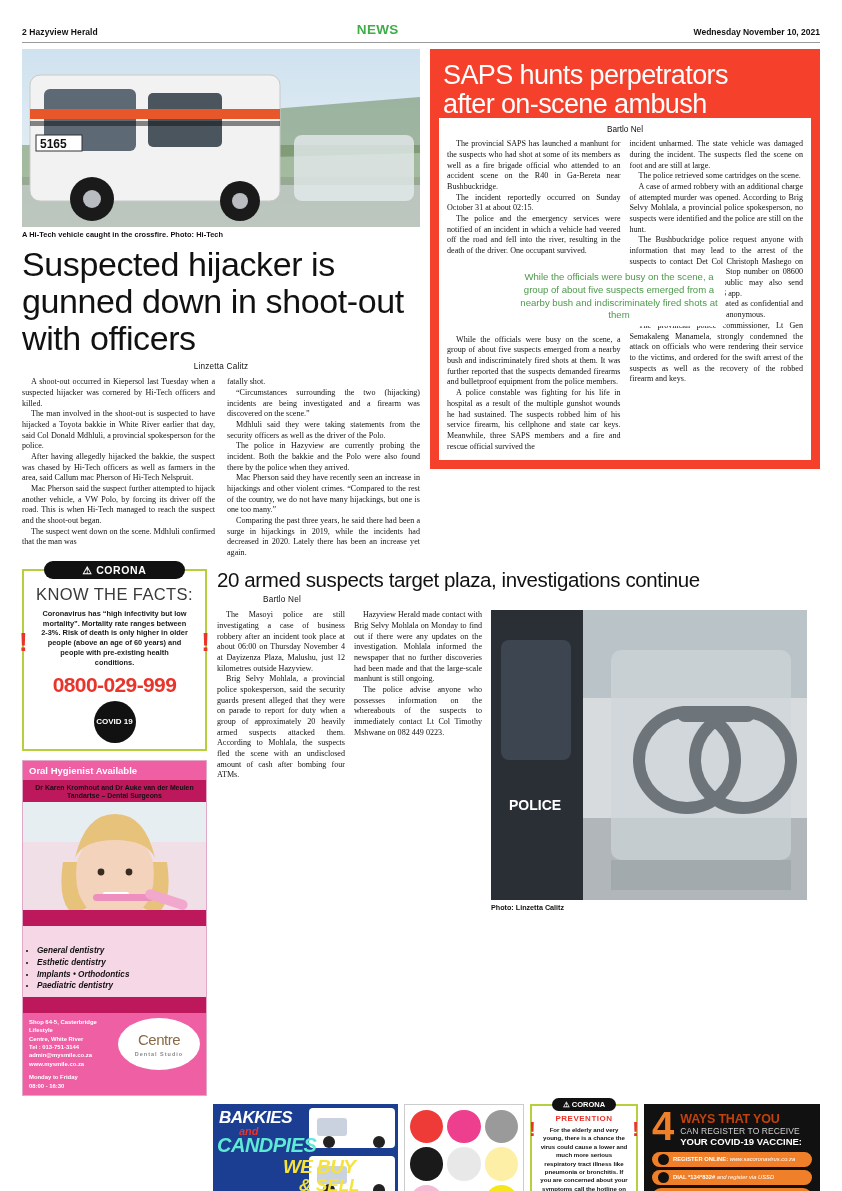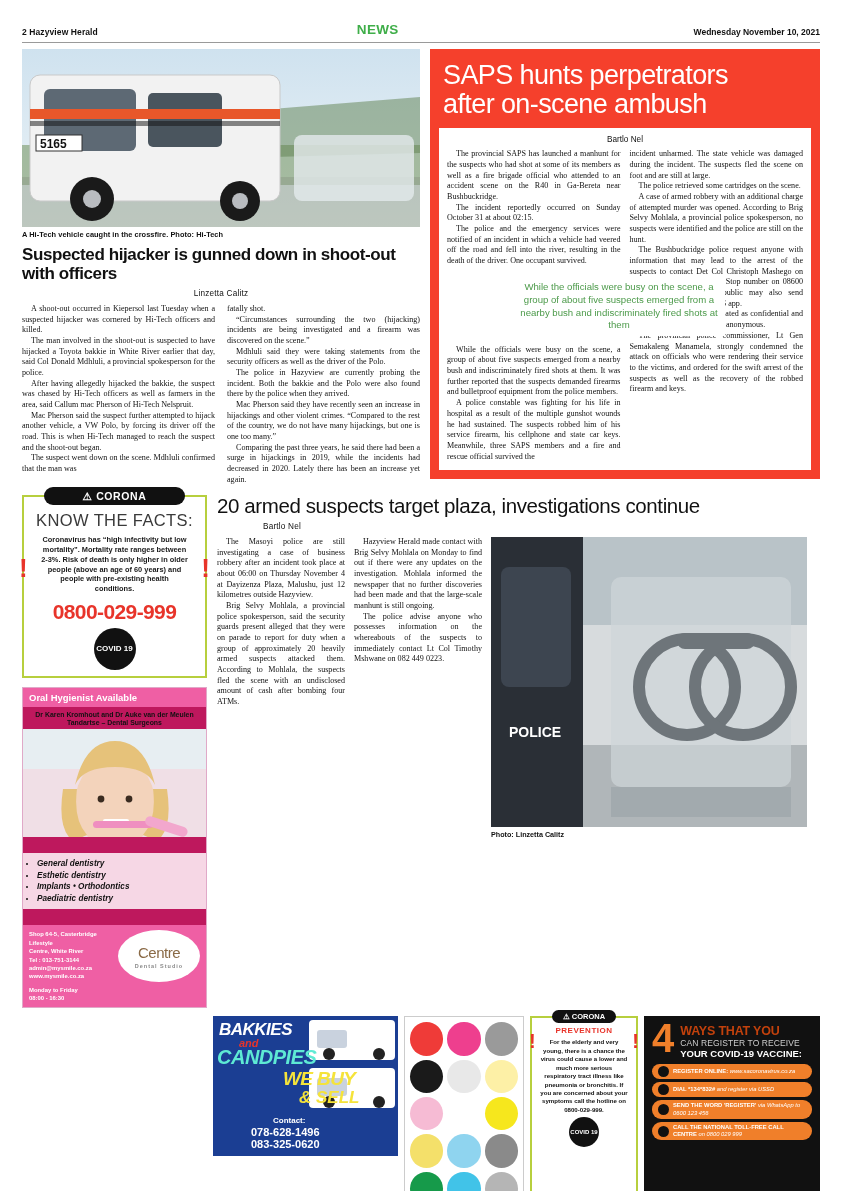--- a/index.html
+++ b/index.html
@@ -45,7 +45,7 @@
   
   .saps { border: 0; background:#f5402c; padding: 7px 9px 9px 9px; }
   .saps-hl { color:#fff; font-size:27px; line-height:1.06; letter-spacing:-0.6px;
-             font-weight:normal; padding: 5px 4px 10px 4px; }
+             font-weight:normal; padding: 5px 4px 0 4px; }
   .saps-inner { background:#fff; padding: 7px 8px 8px 8px; }
   .saps-byline { text-align:center; font-size:8.2px; margin-bottom:5px; }
   .pullquote { color:#4c9a4a; font-family:"Liberation Sans", sans-serif;

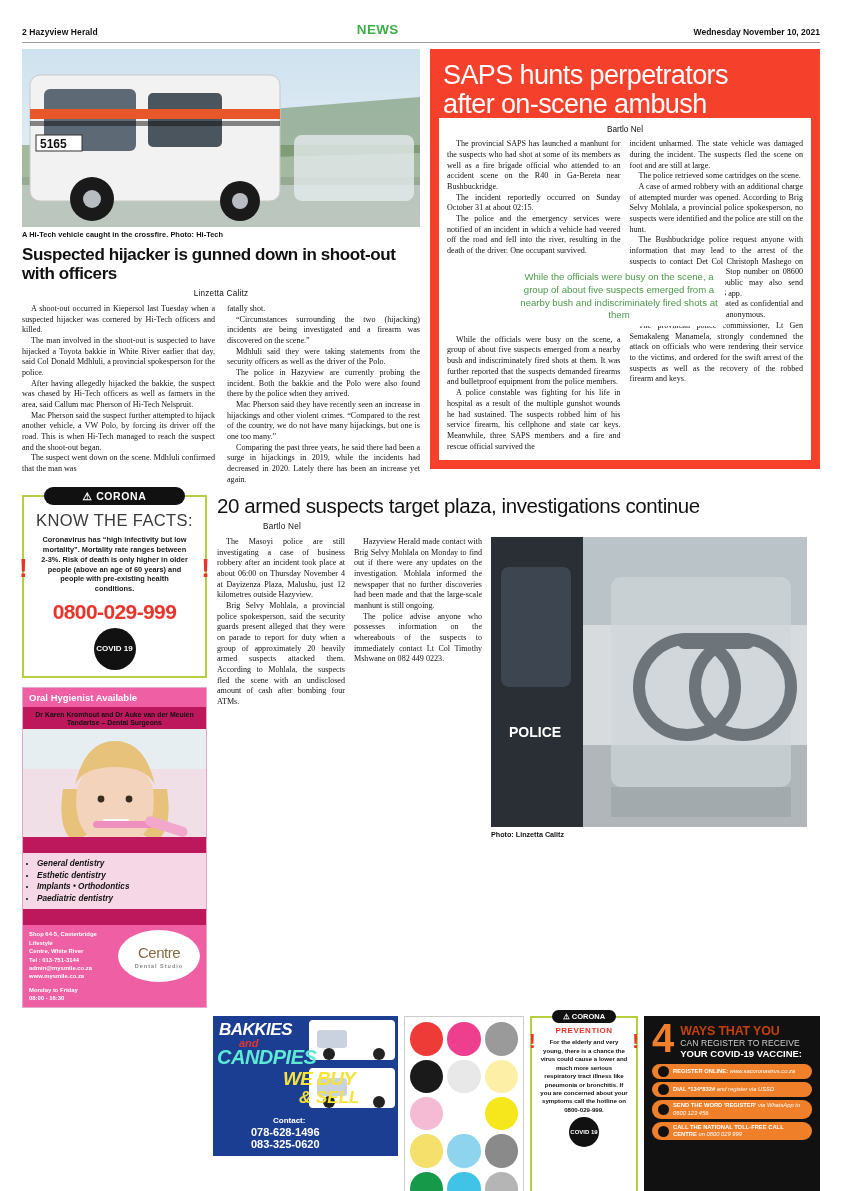--- a/index.html
+++ b/index.html
@@ -33,8 +33,8 @@
   .photo-caption { font-size:7.4px; font-weight:bold; padding:3px 0 4px 0; letter-spacing:.05px;}
   .photo-caption .lbl { font-weight:bold; }
 
-  .hl-main { font-family:"Liberation Sans", sans-serif; font-weight:bold;
-             font-size:17px; line-height:1.08; letter-spacing:-0.4px;
+  .hl-main { font-family:"Liberation Sans", sans-serif; font-weight:normal;
+             font-size:34px; line-height:1.08; letter-spacing:-0.4px;
              margin: 3px 0 6px 0; color:#111; }
   .byline { text-align:center; font-size:8.2px; margin: 4px 0 6px 0; letter-spacing:.2px; }
   .body-text { font-family:"Liberation Serif", serif; font-size:8.1px; line-height:1.32;

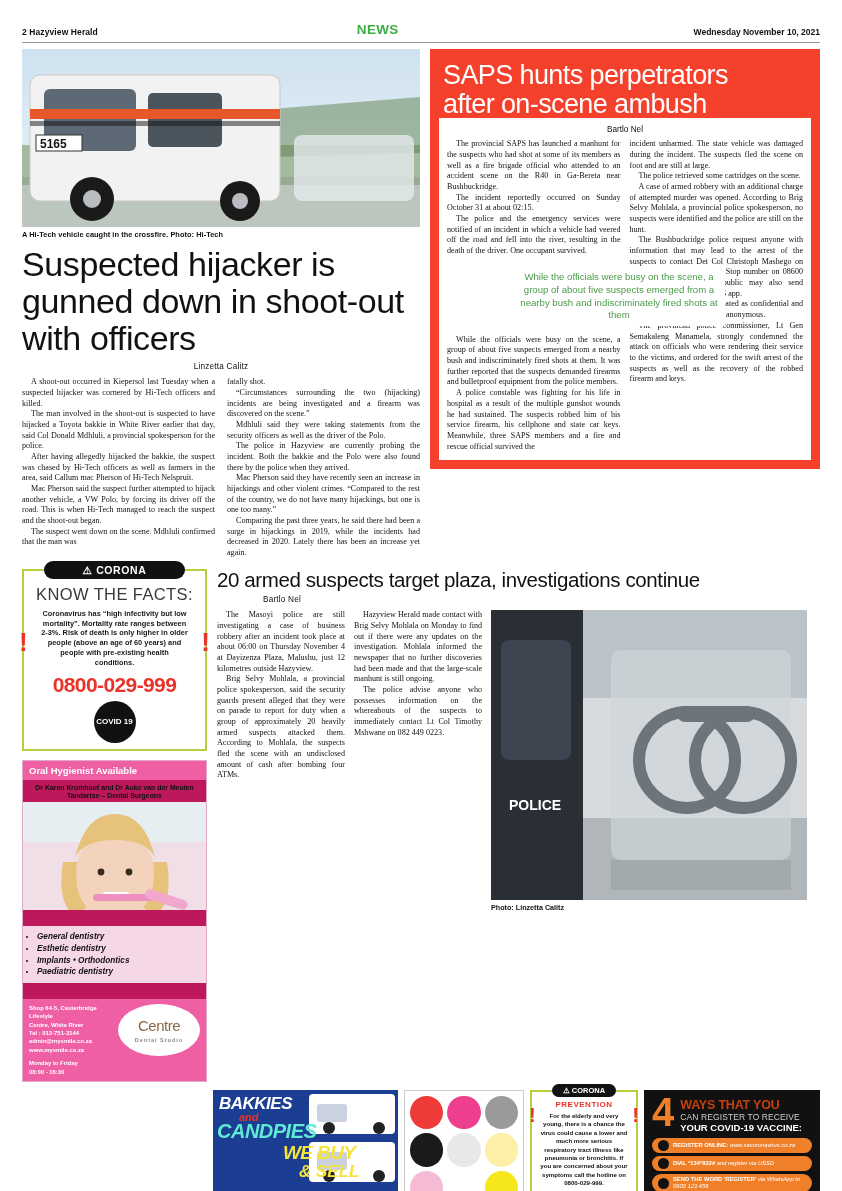--- a/index.html
+++ b/index.html
@@ -82,7 +82,7 @@
   .dent-docs { font-size:6.9px; font-weight:bold; text-align:center; padding:4px 4px 1px 4px; }
   .dent-sub { font-size:6.9px; font-weight:bold; text-align:center; padding-bottom:3px; }
   .dent-photo { height:108px; position:relative; overflow:hidden; background:#f2dbe4; }
-  .dent-list { background:#f6d7e5; padding:5px 6px 5px 14px; }
+  .dent-list { background:#f6d7e5; padding:19px 6px 5px 14px; }
   .dent-list li { font-size:8.2px; font-weight:bold; line-height:1.42; font-style:italic; }
   .dent-foot { background:#ef5fa4; color:#fff; font-size:5.9px; font-weight:bold;
                line-height:1.42; padding:5px 6px; display:flex; justify-content:space-between; }

